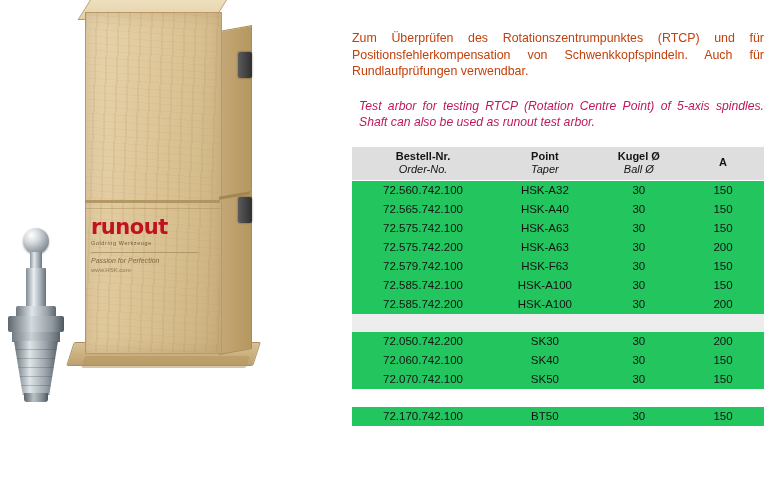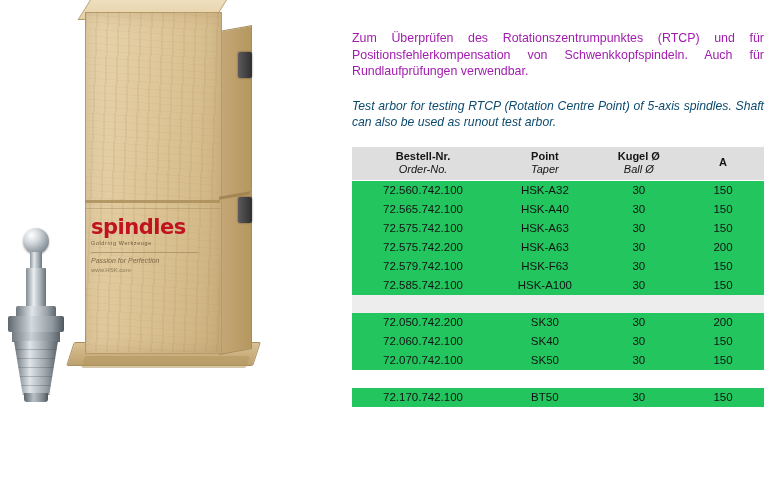--- a/index.html
+++ b/index.html
@@ -266,7 +266,7 @@
   .para-de {
     font-size: 12.4px;
     line-height: 16.5px;
-    color: #a21caf;
+    color: #c2410c;
     text-align: justify;
     margin: 0;
   }

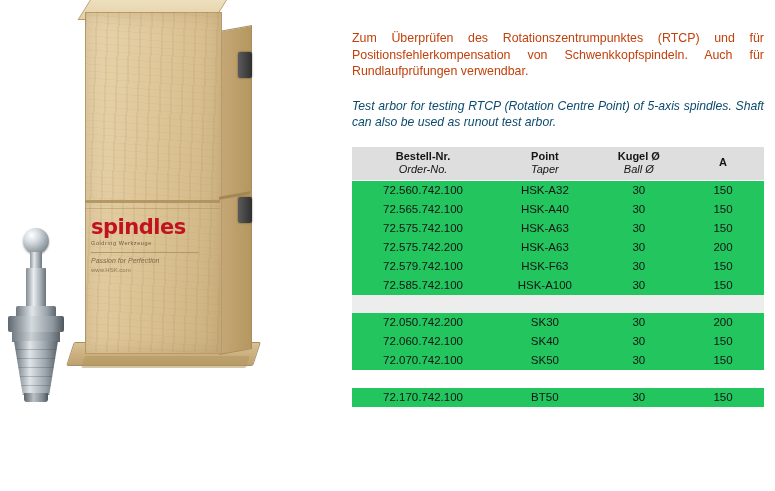--- a/index.html
+++ b/index.html
@@ -273,10 +273,10 @@
   .para-en {
     font-size: 12.2px;
     line-height: 16.5px;
-    color: #0c4a6e;
+    color: #be185d;
     font-style: italic;
     text-align: justify;
-    margin: 18px 0 0 0;
+    margin: 18px 0 0 7px;
   }
 
   table.spec {

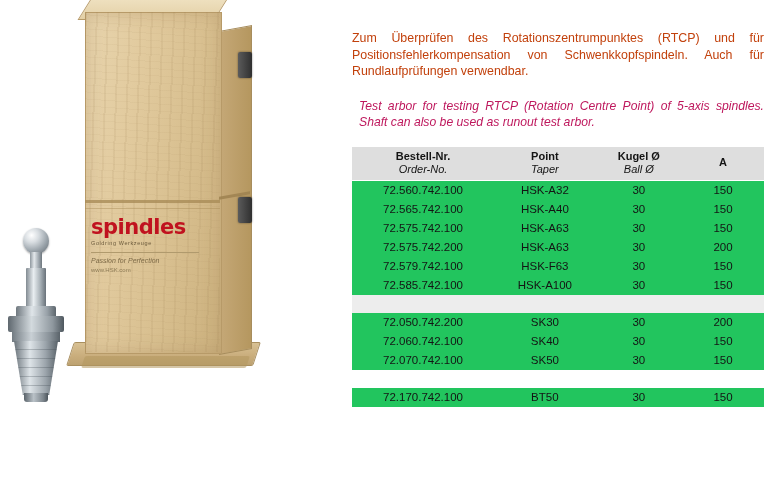--- a/index.html
+++ b/index.html
@@ -332,7 +332,7 @@
       <div class="latch l2"></div>
 
       <div class="logo-block">
-        <div class="logo-word">spindles</div>
+        <div class="logo-word">runout</div>
         <div class="logo-sub">Goldring Werkzeuge</div>
         <div class="logo-rule"></div>
         <div class="logo-tag">Passion for Perfection</div>

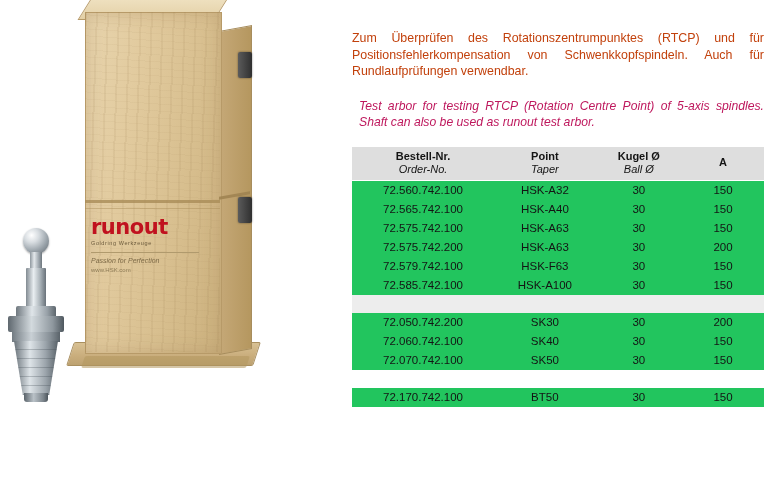--- a/index.html
+++ b/index.html
@@ -421,6 +421,12 @@
           <td>30</td>
           <td>150</td>
         </tr>
+        <tr class="plain">
+          <td>72.585.742.200</td>
+          <td>HSK-A100</td>
+          <td>30</td>
+          <td>200</td>
+        </tr>
         <tr class="spacer">
           <td></td>
           <td></td>

